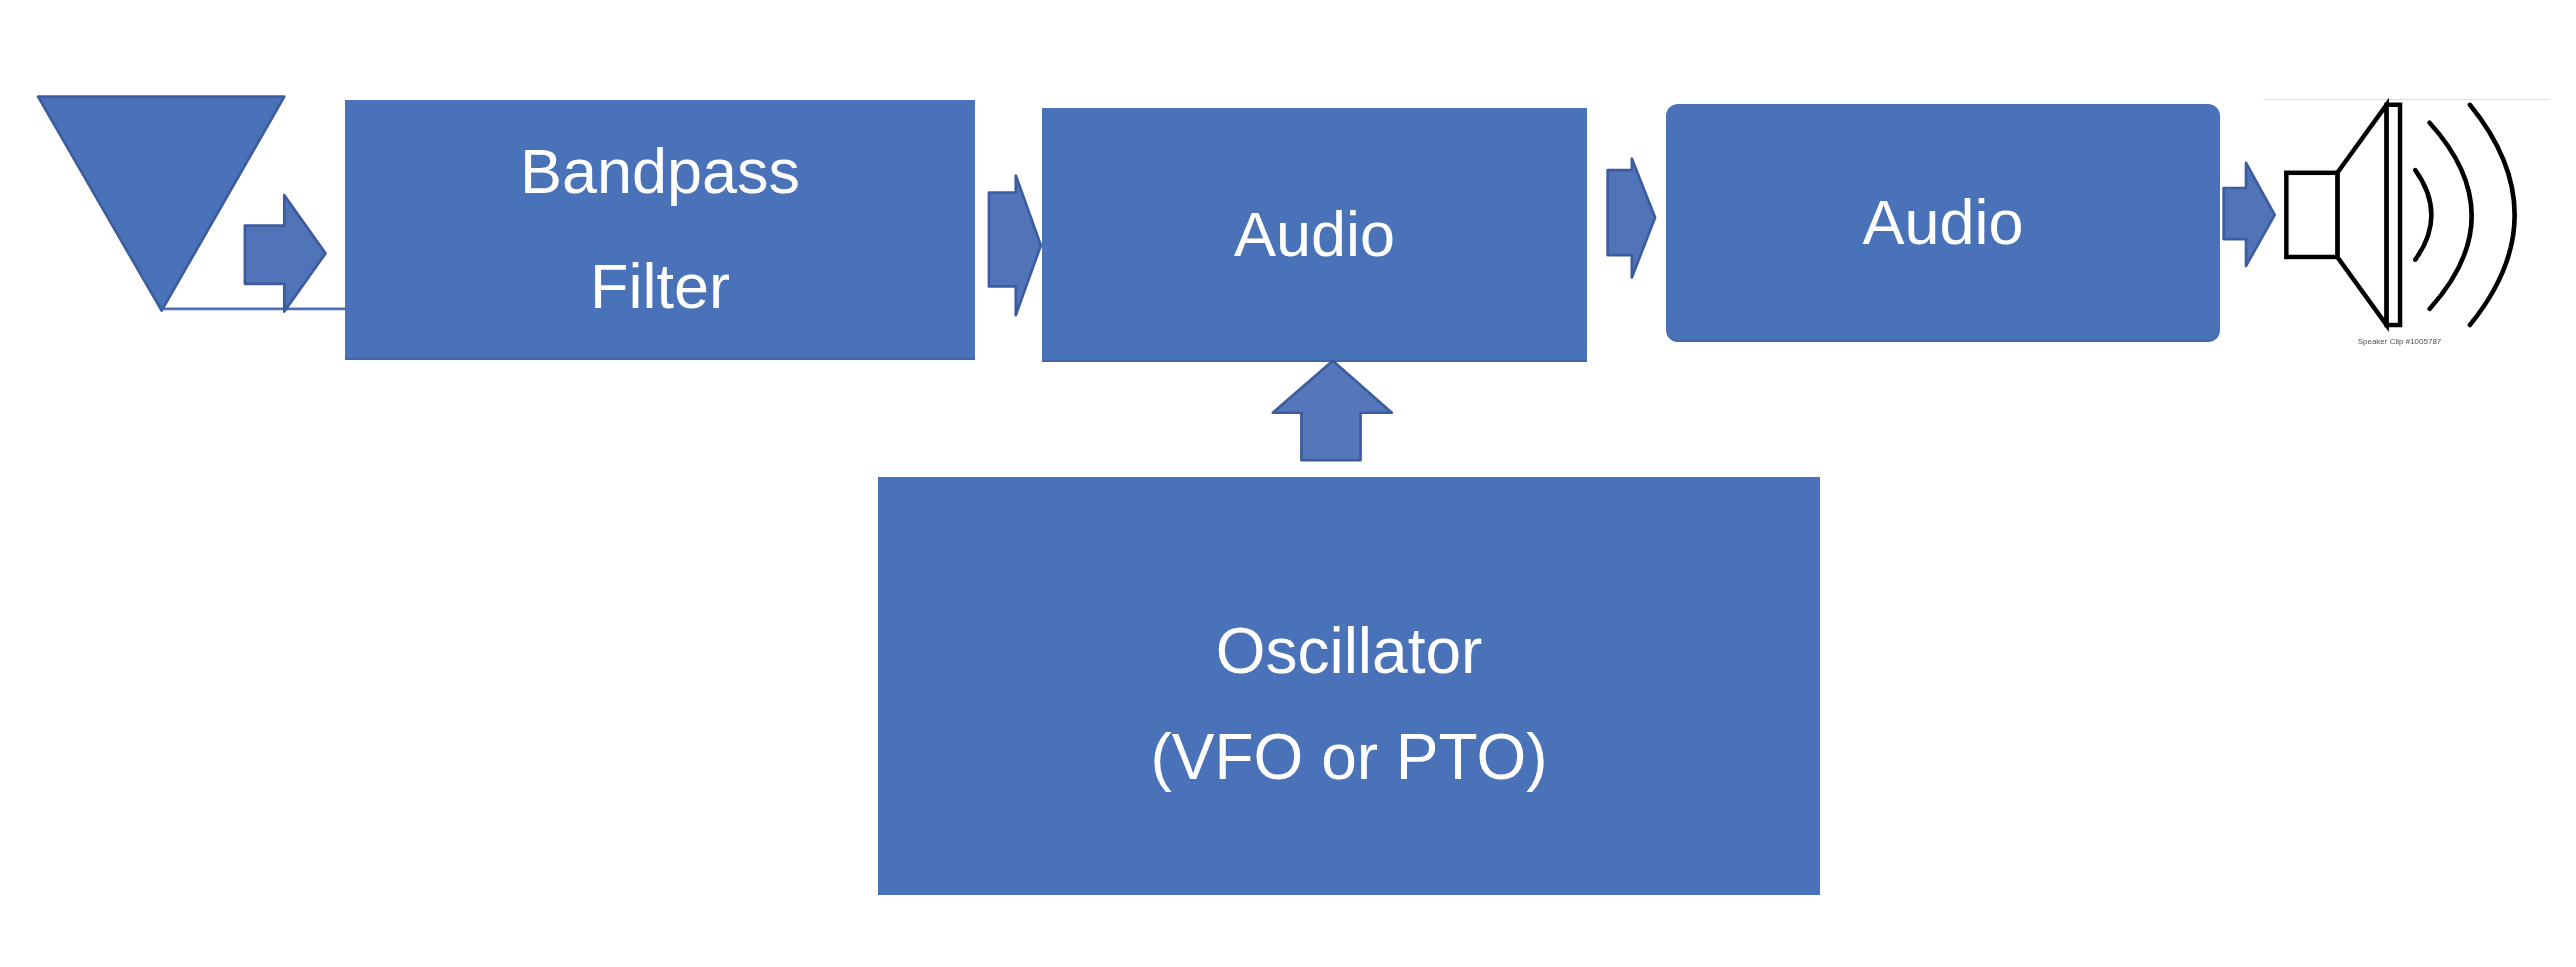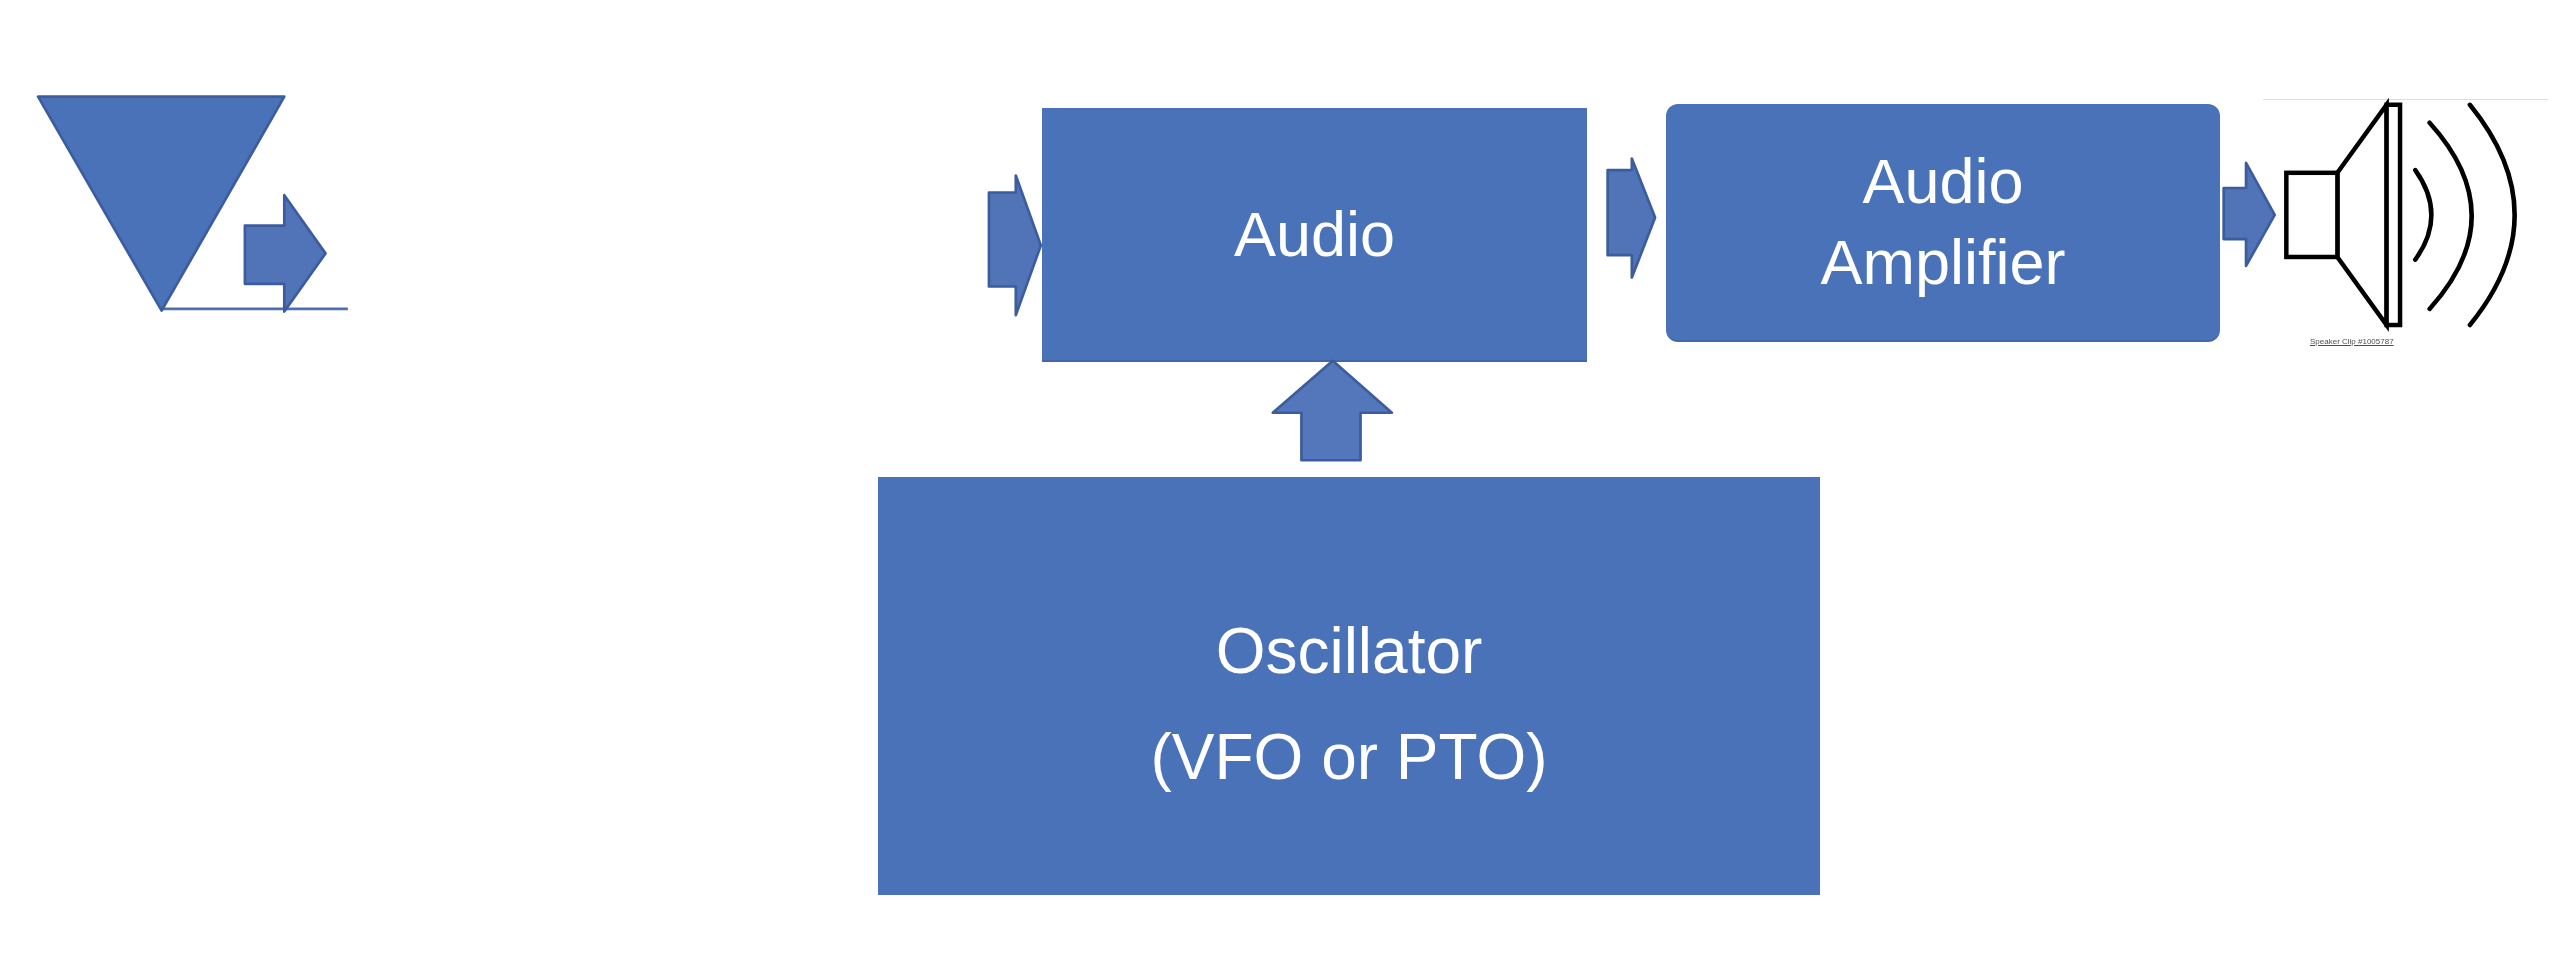--- a/index.html
+++ b/index.html
@@ -65,6 +65,10 @@
 
   <div id="clipart-box"></div>
 
+  <div class="block" id="block-bandpass">
+    <span class="line">Bandpass</span>
+    <span class="line">Filter</span>
+  </div>
 
   <div class="block" id="block-mixer">
     <span class="line">Audio</span>

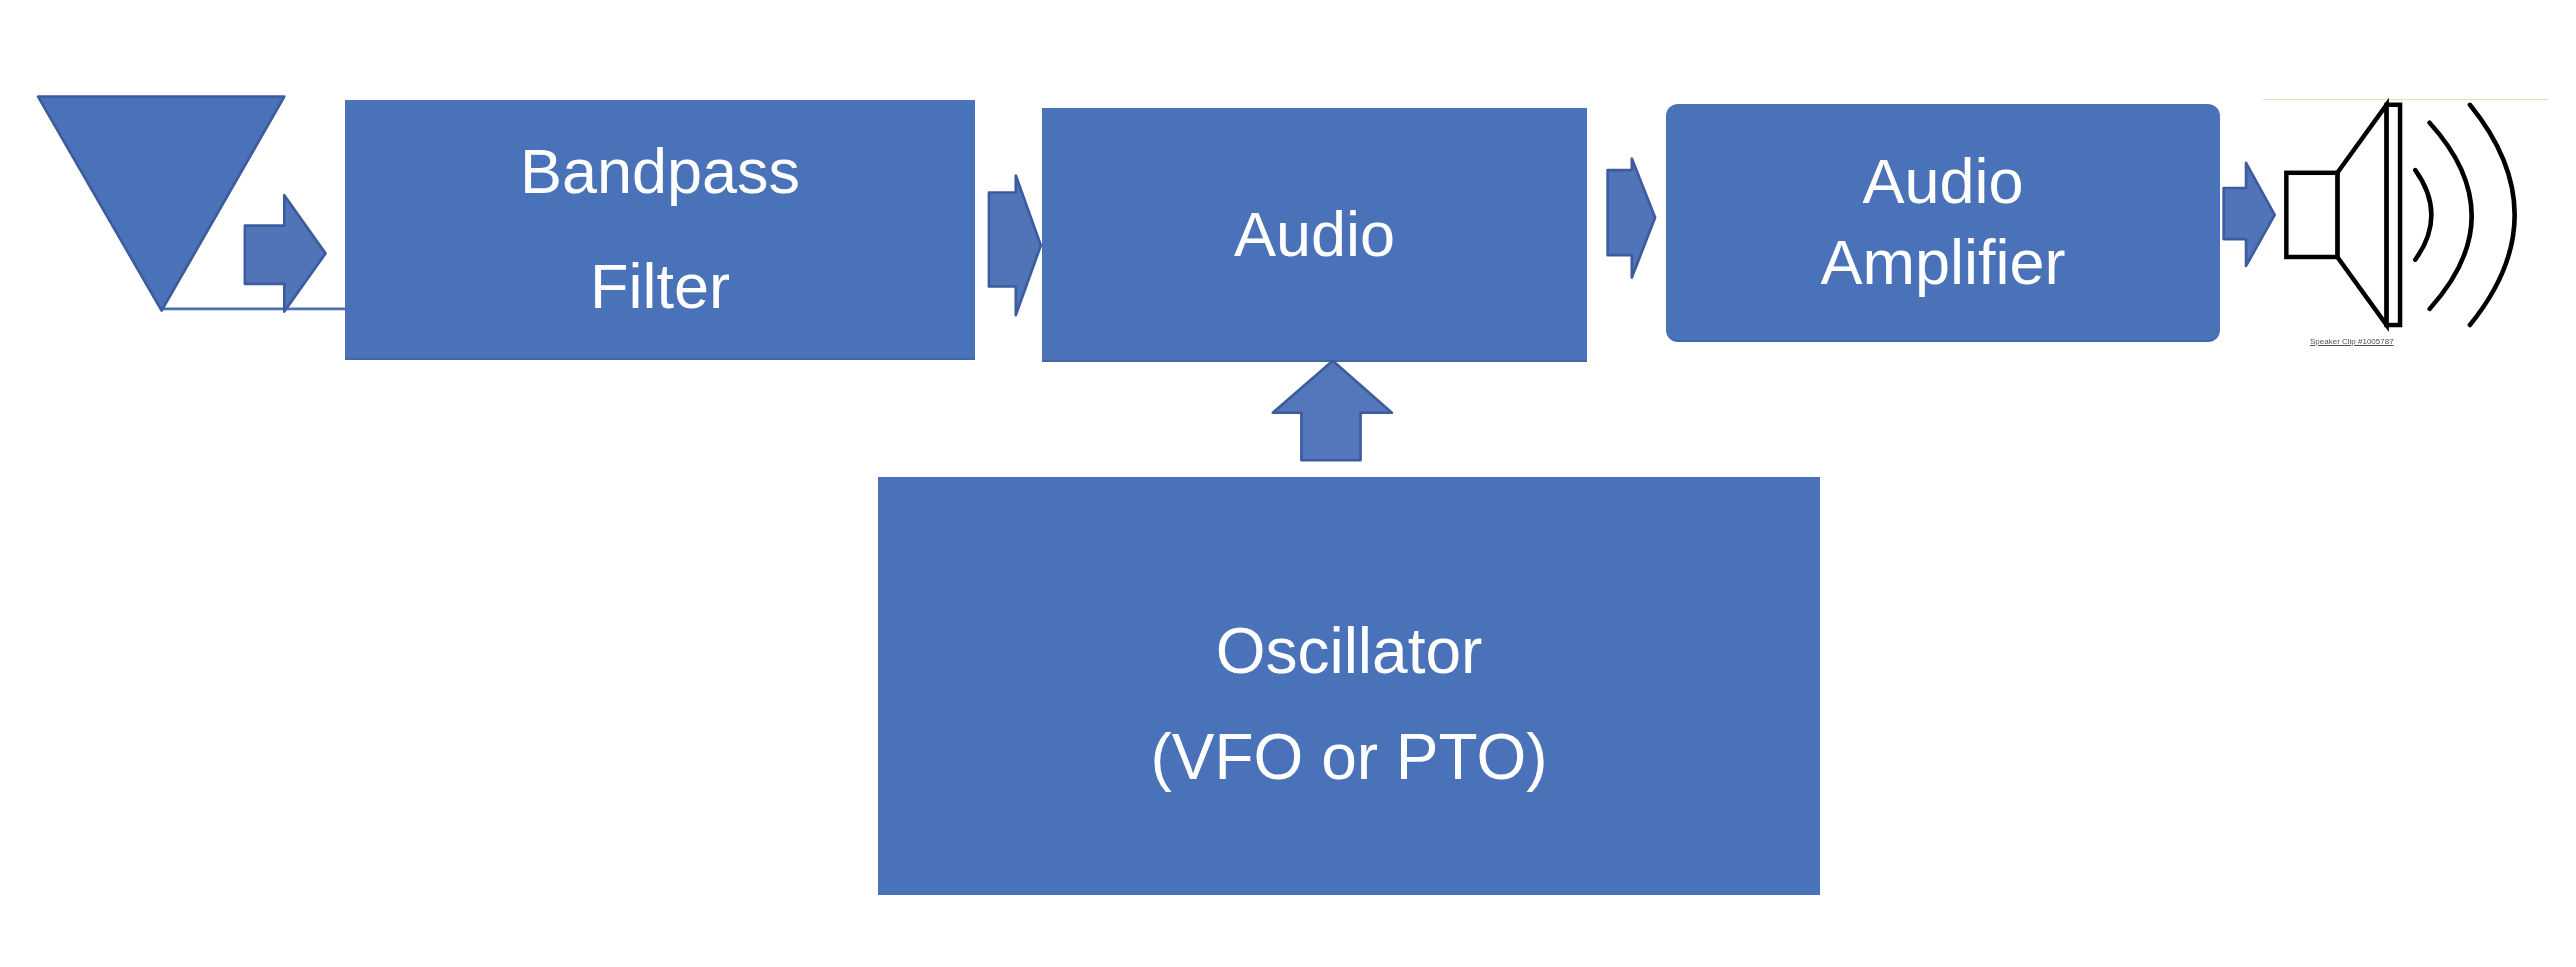--- a/index.html
+++ b/index.html
@@ -76,7 +76,6 @@
 
   <div class="block" id="block-audioamp">
     <span class="line">Audio</span>
-    <span class="line">Amplifier</span>
   </div>
 
   <div class="block" id="block-oscillator">

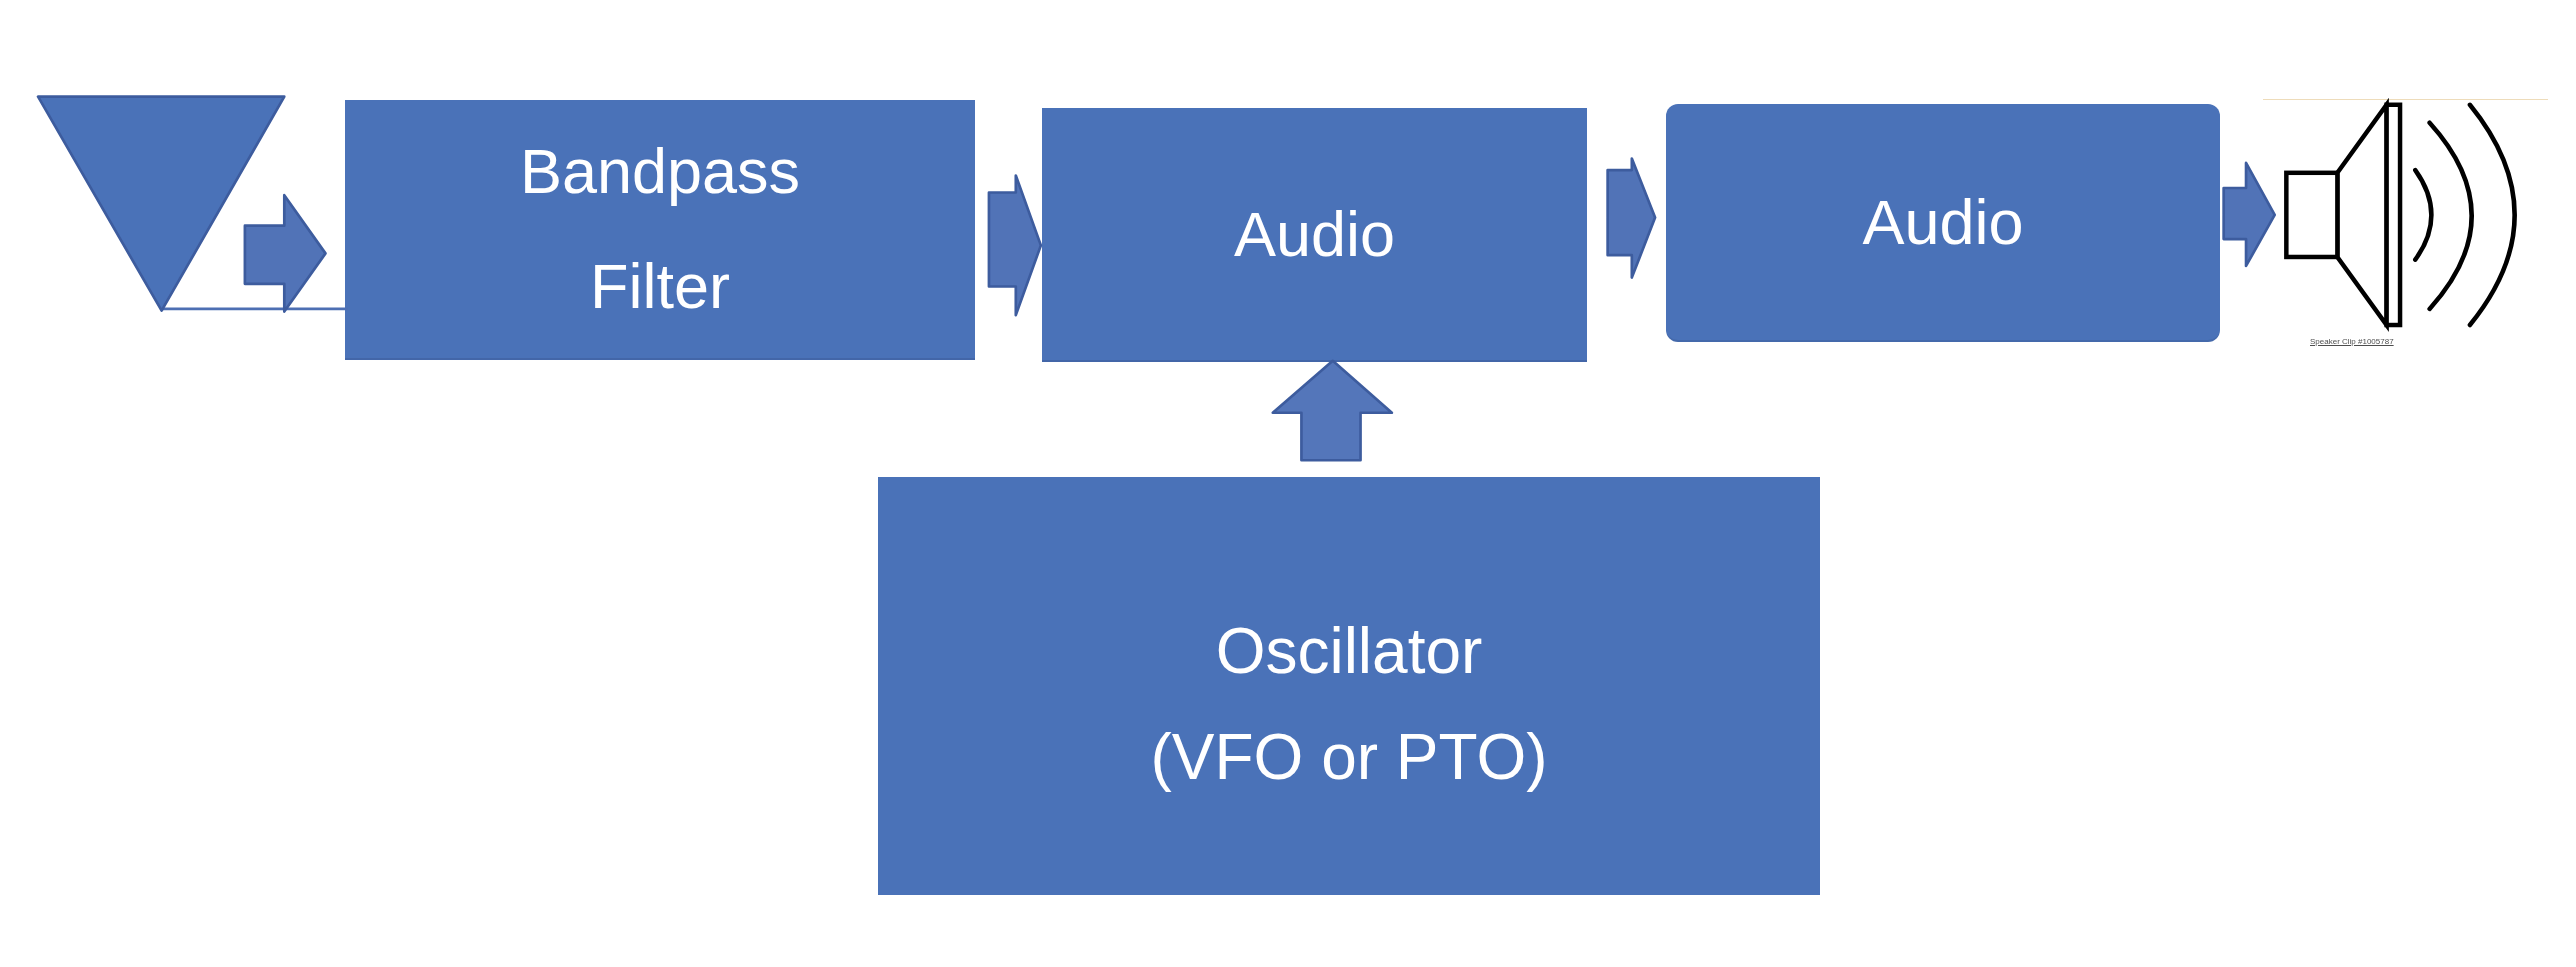--- a/index.html
+++ b/index.html
@@ -51,11 +51,10 @@
     font-size: 8px;
     letter-spacing: 0px;
     color: #3a3a3a;
-    text-align: left;
+    text-align: center;
     opacity: 0.9;
     filter: blur(0.4px);
     white-space: nowrap;
-    text-decoration: underline;
   }
 </style>
 </head>

